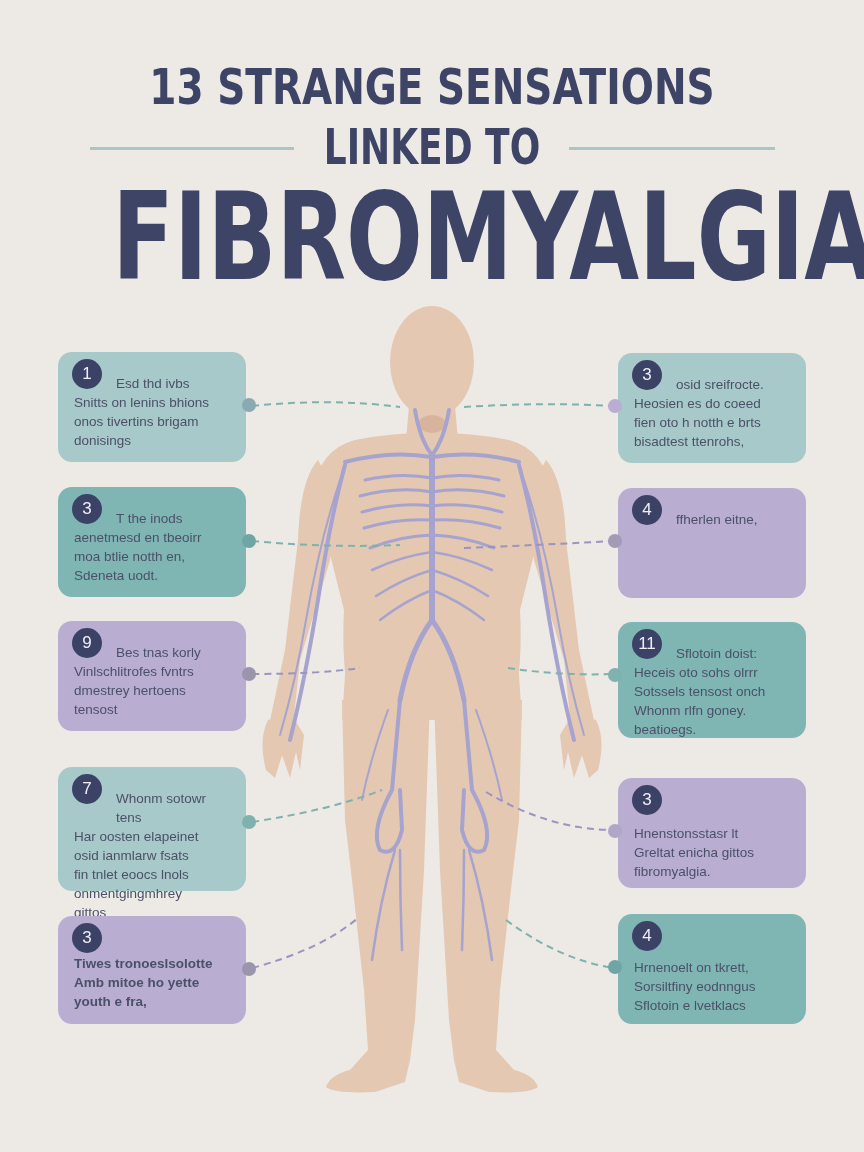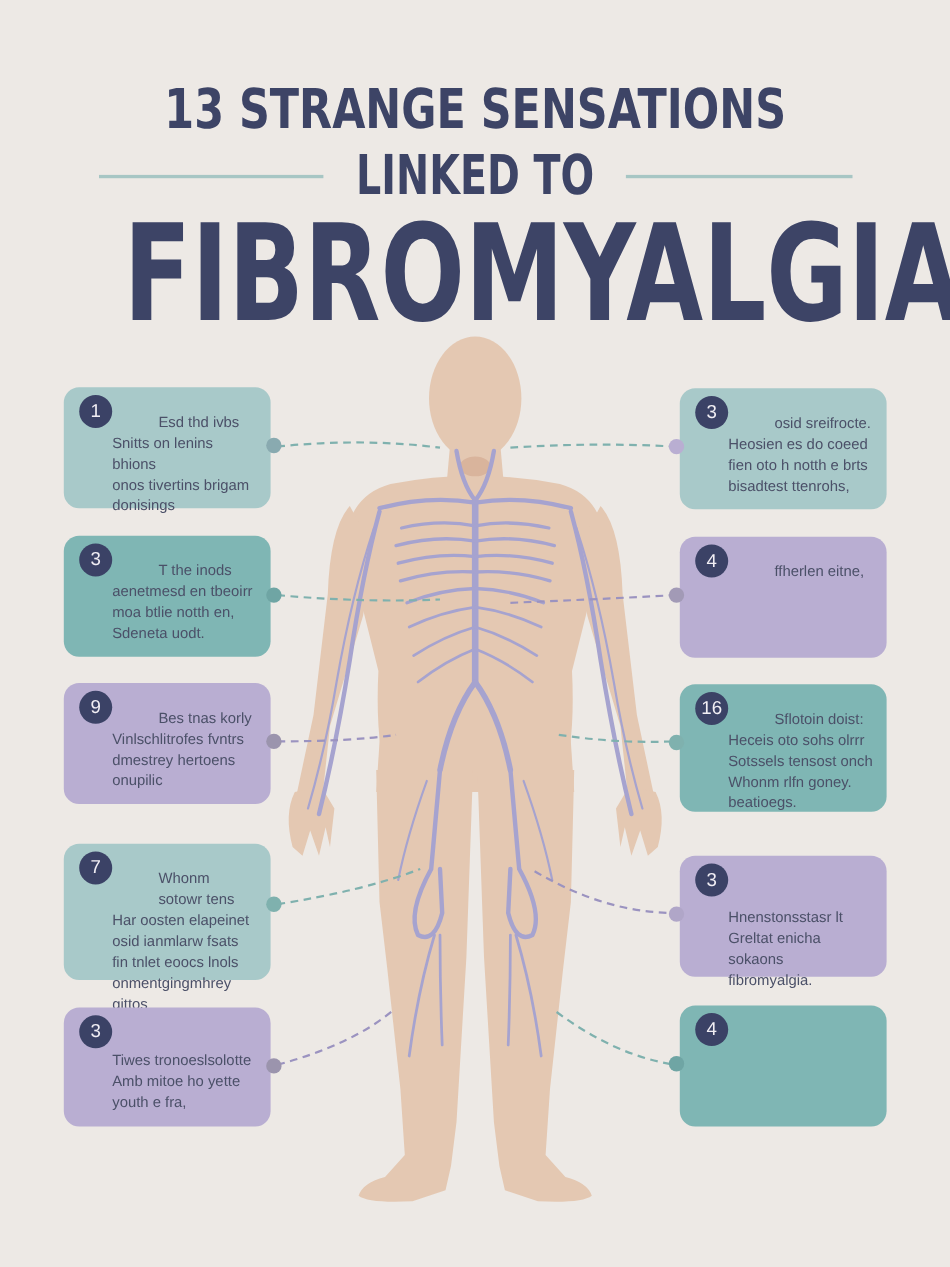--- a/index.html
+++ b/index.html
@@ -9,7 +9,7 @@
       font-family: "Liberation Sans", sans-serif;
       position: relative;
     }
-    .title-wrap { position: absolute; left: 0; top: 12px; width: 864px; height: 300px; }
+    .title-wrap { position: absolute; left: 0; top: 0; width: 864px; height: 300px; }
     .title-line1 {
       position: absolute; left: 0; width: 864px; top: 58px; text-align: center;
       font-family: "DejaVu Sans", sans-serif; font-weight: bold;

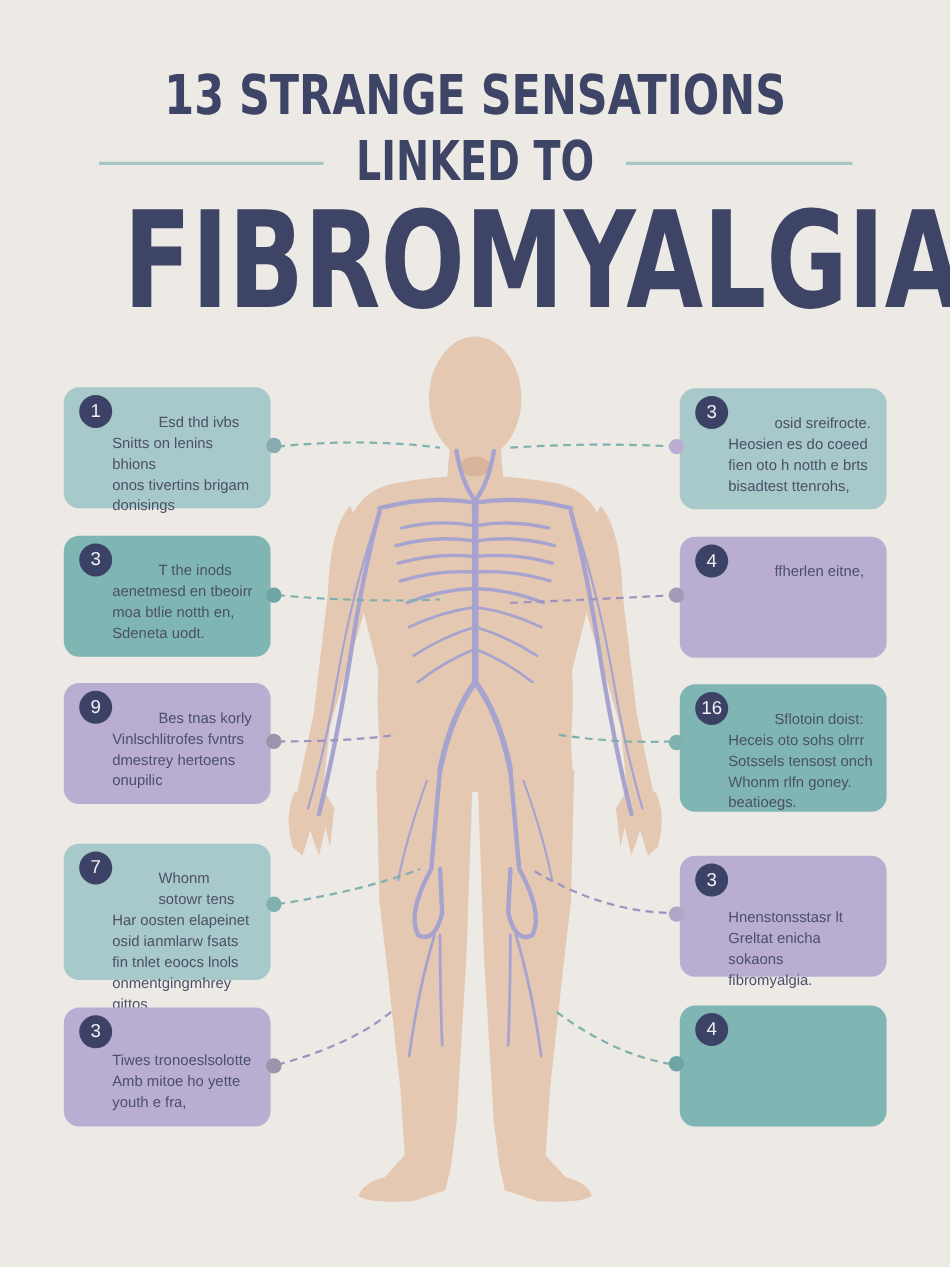--- a/index.html
+++ b/index.html
@@ -48,7 +48,7 @@
       background: #3b4266; color: #f1eef4;
       font-size: 17px; line-height: 30px; text-align: center;
     }
-    .card-text { position: absolute; left: 16px; right: 12px; top: 22px; white-space: pre-line; margin-left: 28px; }
+    .card-text { position: absolute; left: 16px; right: 12px; top: 22px; white-space: pre-line; }
     .card-text .first { padding-left: 42px; }
     .dot {
       position: absolute; width: 14px; height: 14px; border-radius: 50%;

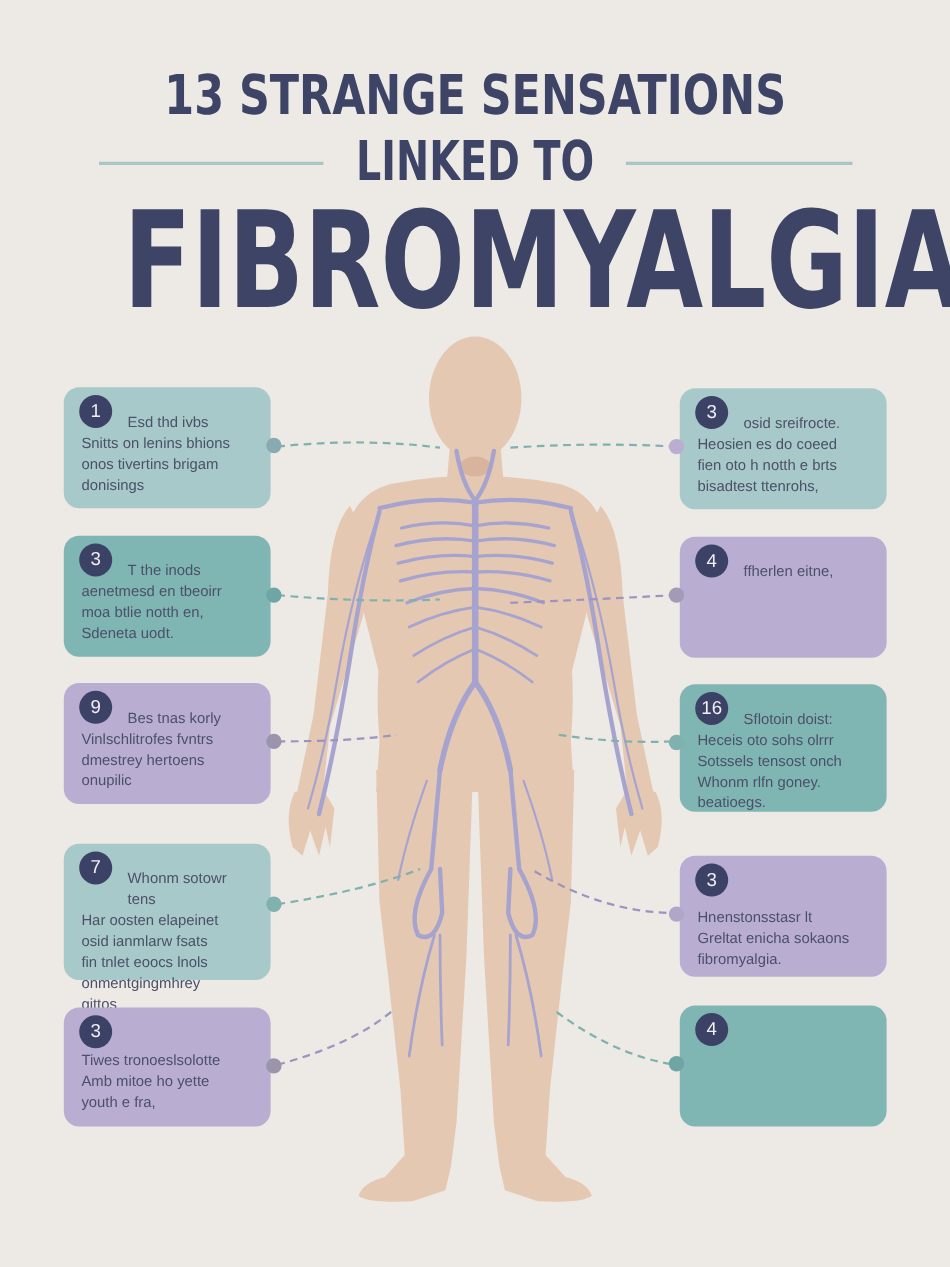--- a/index.html
+++ b/index.html
@@ -207,7 +207,7 @@
 </div>
 
 <div class="card teal" style="left:618px;top:622px;width:188px;height:116px;">
-  <div class="badge">16</div>
+  <div class="badge">11</div>
   <div class="card-text"><div class="first">Sflotoin doist:</div><div>Heceis oto sohs olrrr
 Sotssels tensost onch
 Whonm rlfn goney.

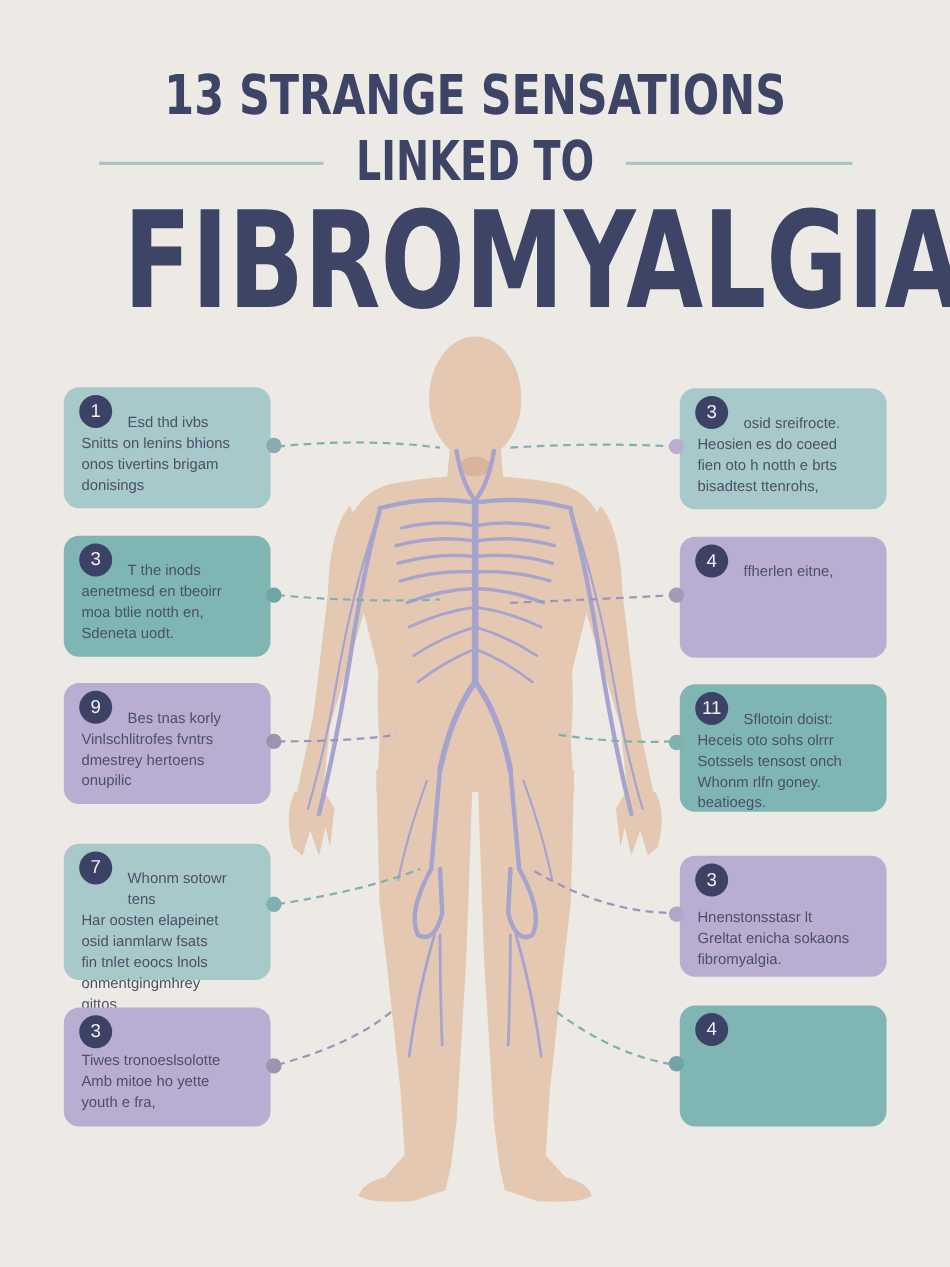--- a/index.html
+++ b/index.html
@@ -170,7 +170,7 @@
   <div class="badge">9</div>
   <div class="card-text"><div class="first">Bes tnas korly</div><div>Vinlschlitrofes fvntrs
 dmestrey hertoens
-onupilic</div></div>
+tensost</div></div>
   <div class="dot" style="left:184px;top:46px;background:#9b94ad;"></div>
 </div>
 

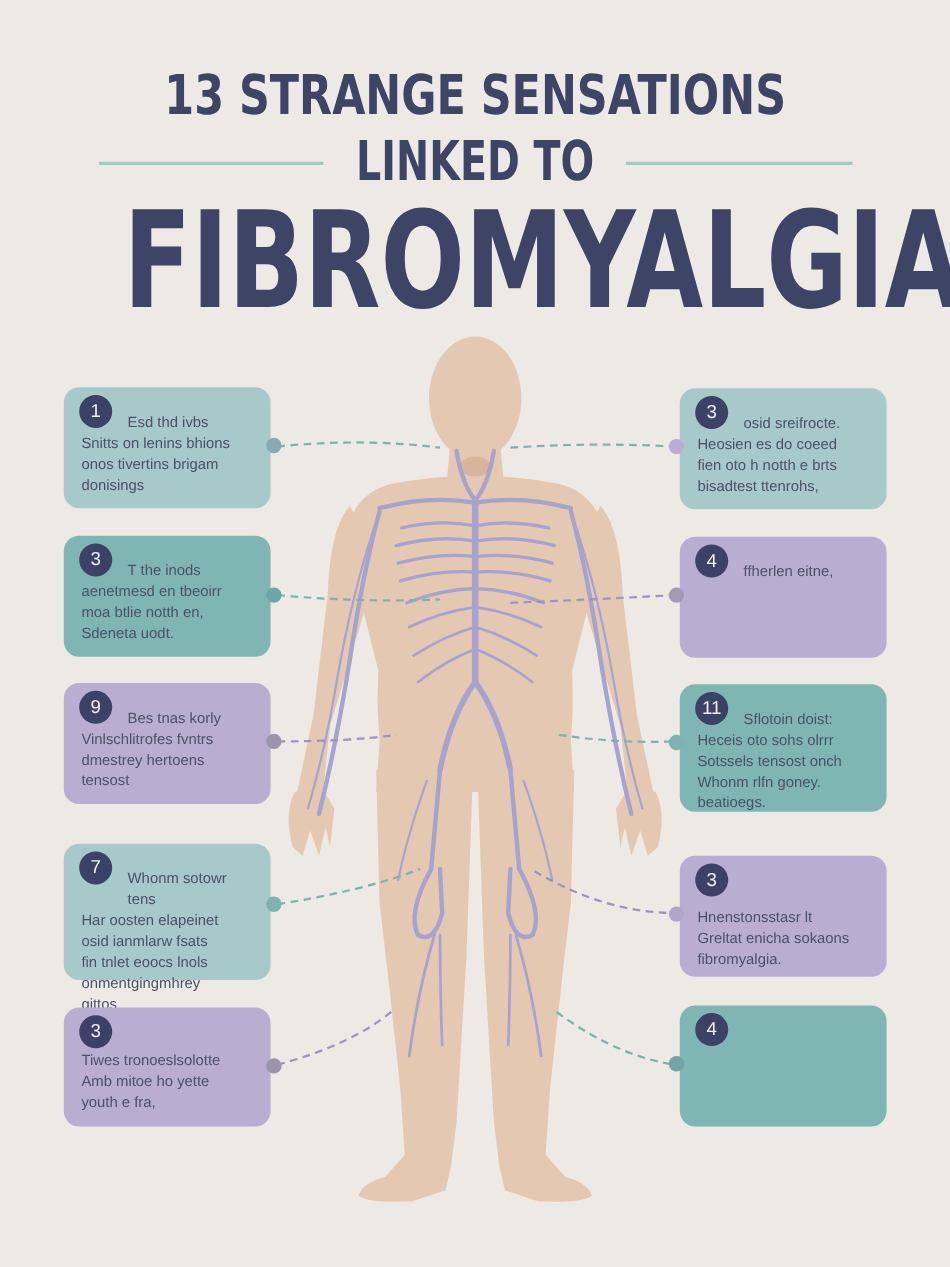--- a/index.html
+++ b/index.html
@@ -218,7 +218,7 @@
 <div class="card lavender" style="left:618px;top:778px;width:188px;height:110px;">
   <div class="badge">3</div>
   <div class="card-text" style="top:46px;"><div>Hnenstonsstasr lt
-Greltat enicha sokaons
+Greltat enicha gittos
 fibromyalgia.</div></div>
   <div class="dot" style="left:-10px;top:46px;background:#b0a6c8;"></div>
 </div>

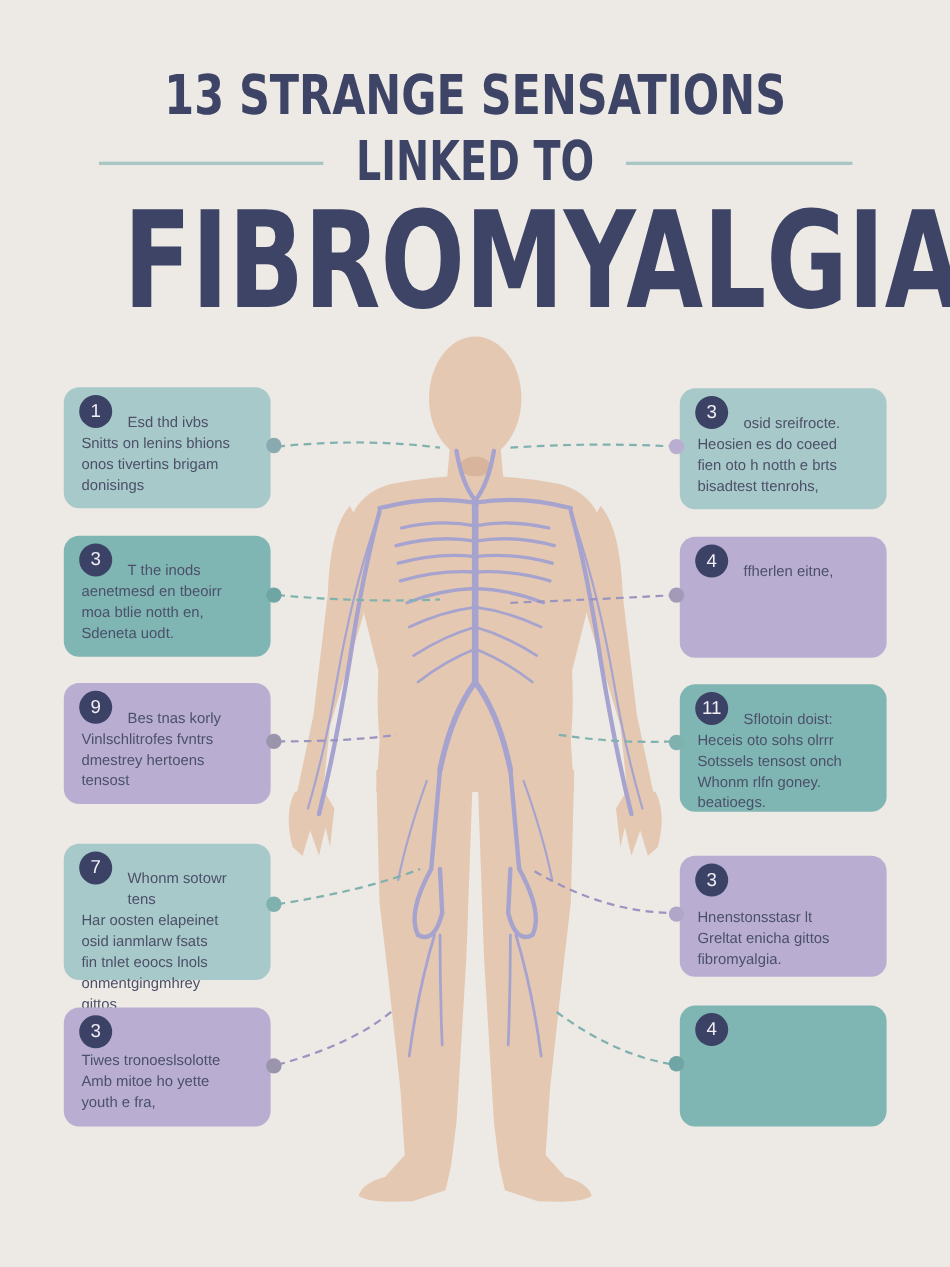--- a/index.html
+++ b/index.html
@@ -186,7 +186,7 @@
 
 <div class="card lavender" style="left:58px;top:916px;width:188px;height:108px;">
   <div class="badge">3</div>
-  <div class="card-text" style="top:38px;"><div>Tiwes tronoeslsolotte
+  <div class="card-text" style="top:38px;font-weight:bold;"><div>Tiwes tronoeslsolotte
 Amb mitoe ho yette
 youth e fra,</div></div>
   <div class="dot" style="left:184px;top:46px;background:#9b94ad;"></div>

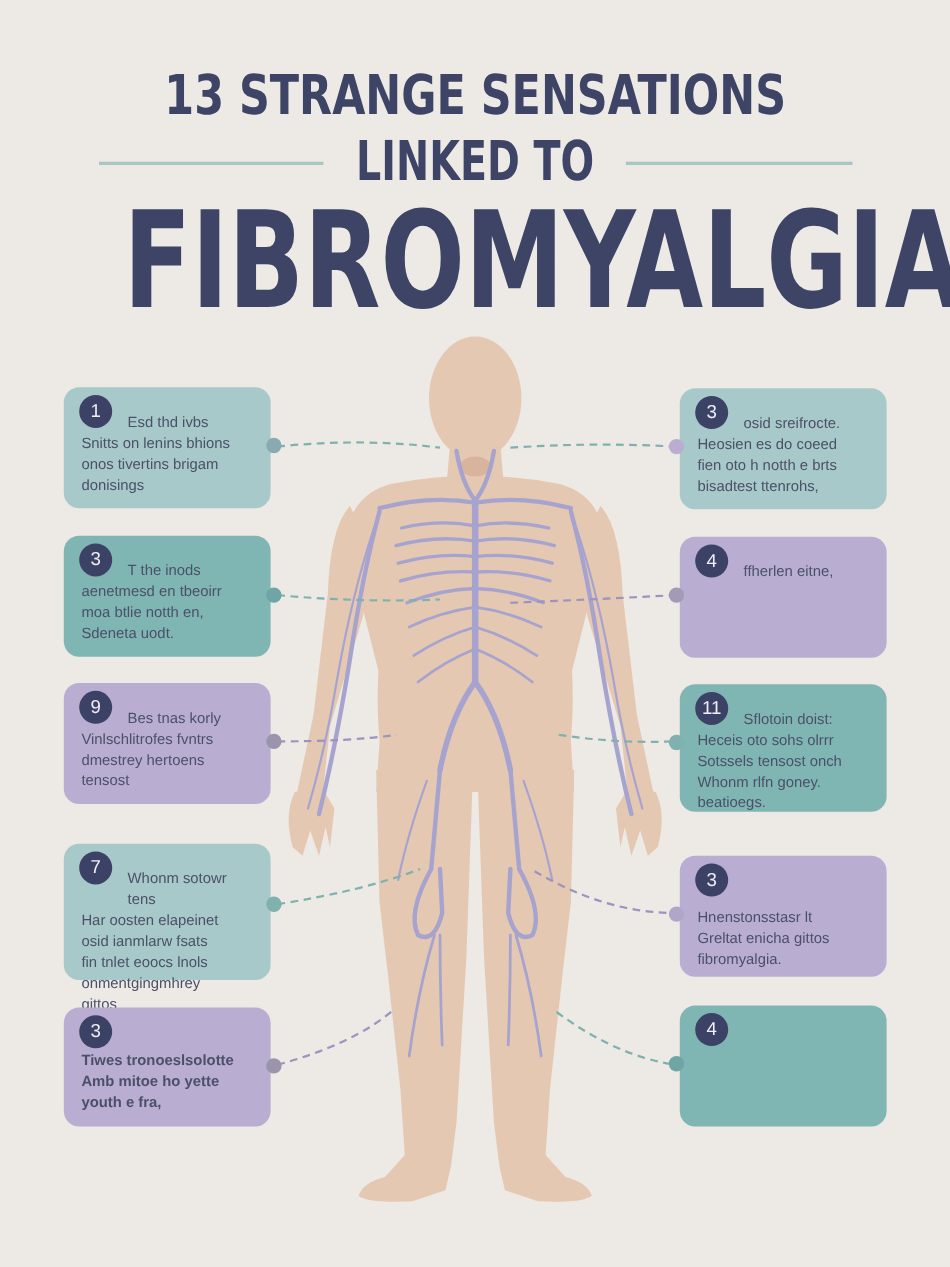--- a/index.html
+++ b/index.html
@@ -225,6 +225,9 @@
 
 <div class="card teal" style="left:618px;top:914px;width:188px;height:110px;">
   <div class="badge">4</div>
+  <div class="card-text" style="top:44px;"><div>Hrnenoelt on tkrett,
+Sorsiltfiny eodnngus
+Sflotoin e lvetklacs</div></div>
   <div class="dot" style="left:-10px;top:46px;background:#6fa5a4;"></div>
 </div>
 

